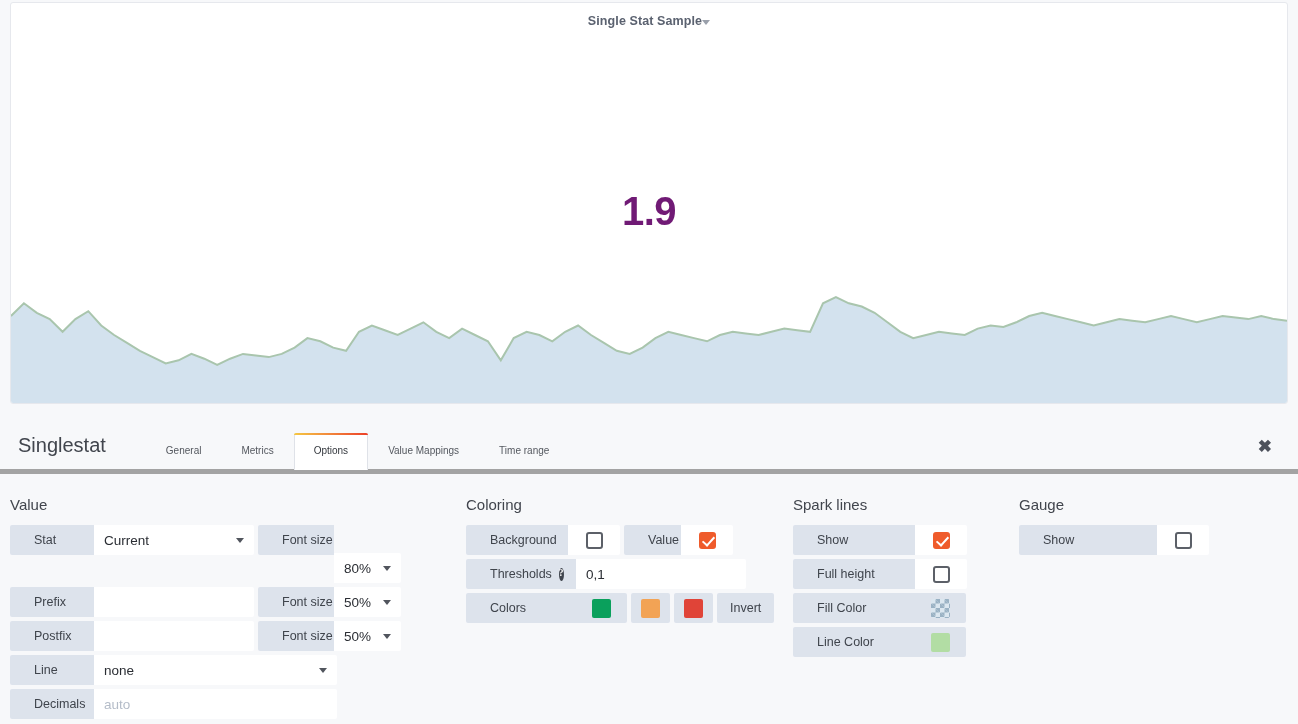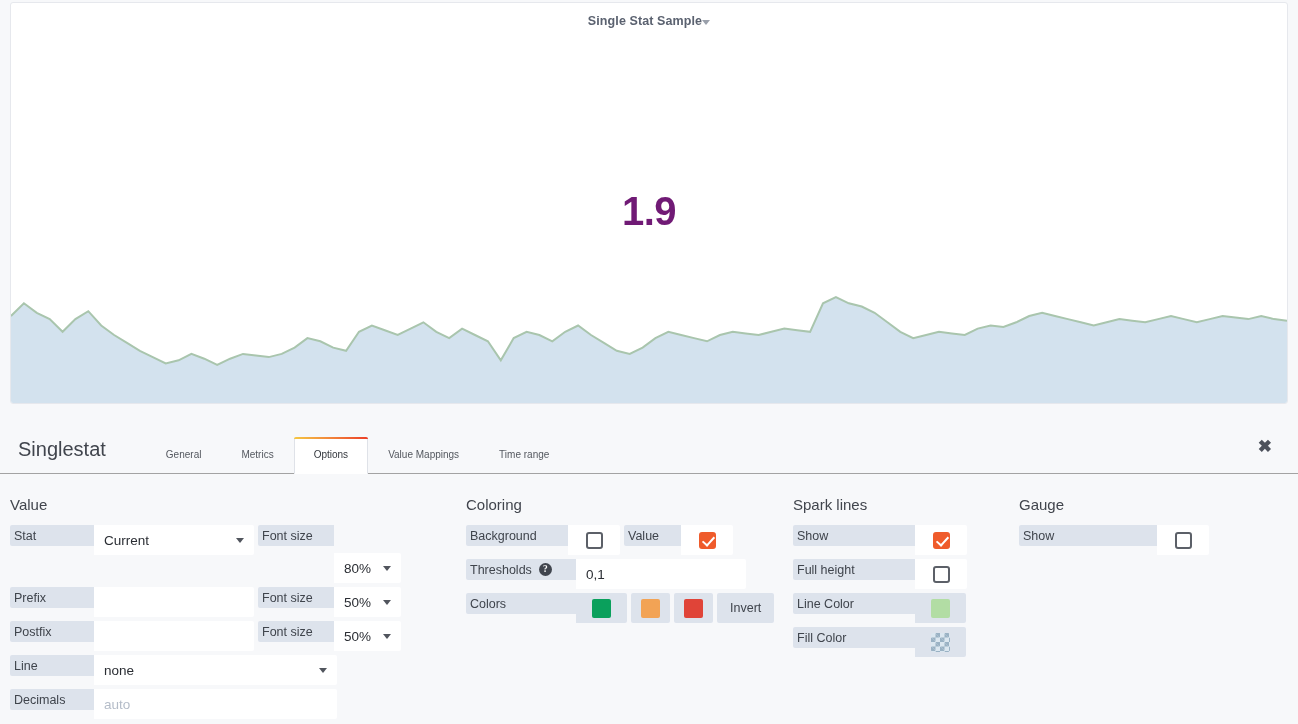--- a/index.html
+++ b/index.html
@@ -59,7 +59,7 @@
   .tabbar {
     position: relative;
     height: 52px;
-    border-bottom: 1px solid #a3a3a3;
+    border-bottom: 5px solid #a3a3a3;
     display: flex; align-items: flex-end;
     padding-left: 18px;
   }

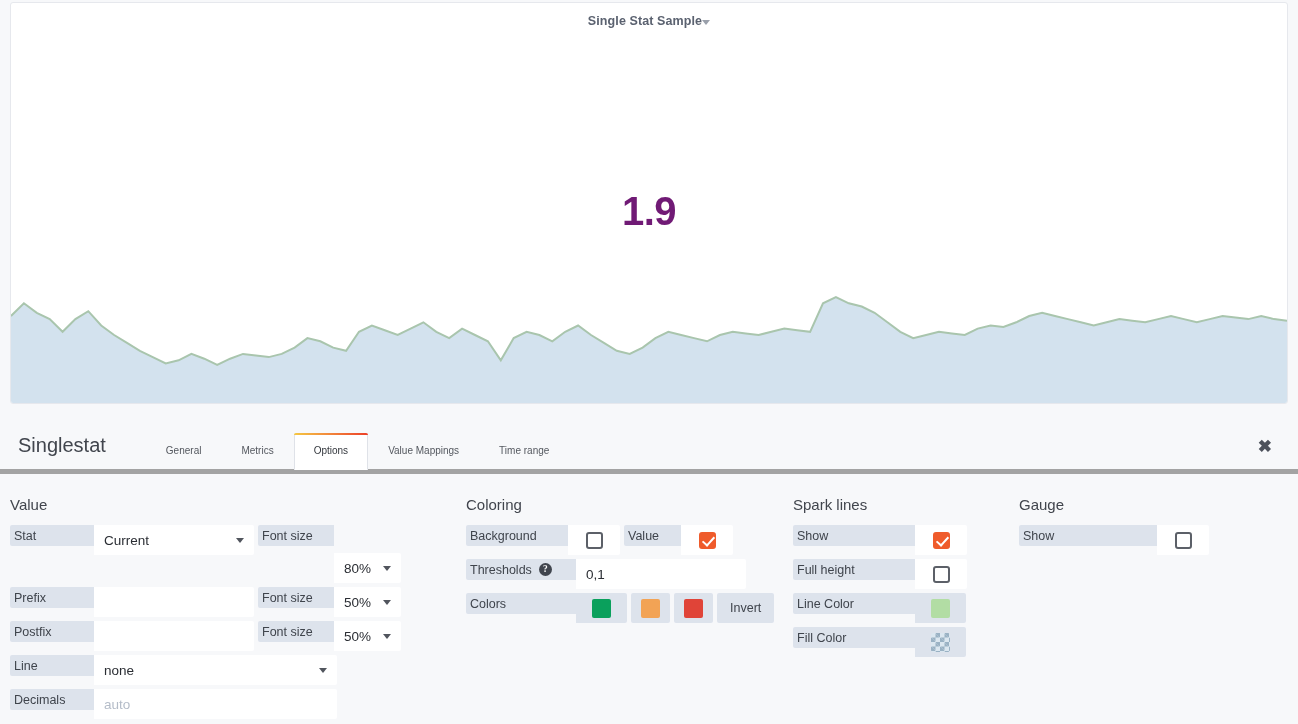--- a/index.html
+++ b/index.html
@@ -119,8 +119,8 @@
     color: #3f444c;
     font-size: 12.5px;
     display: flex; align-items: center;
-    padding: 0 4px;
-    height: 21px;
+    padding: 0 24px;
+    height: 30px;
     border-radius: 2px 0 0 2px;
     white-space: nowrap;
   }

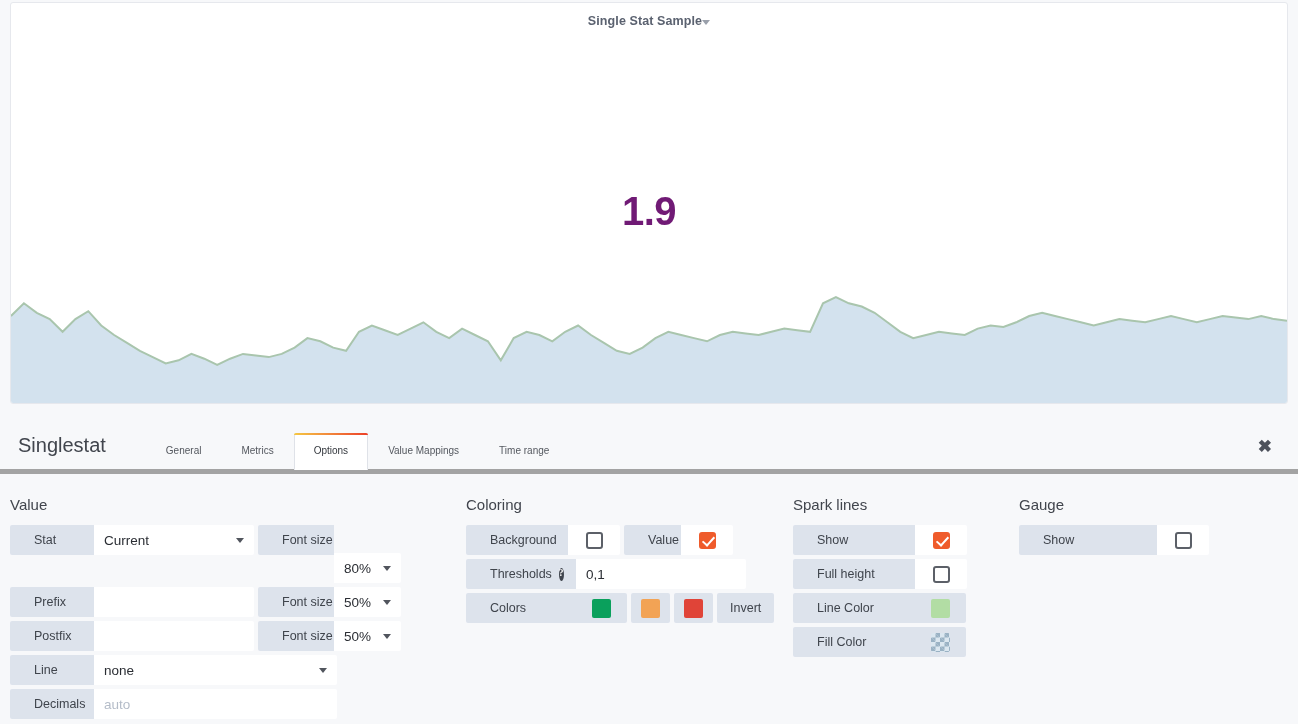--- a/index.html
+++ b/index.html
@@ -389,21 +389,21 @@
 
       <div class="row">
         <div class="seg">
+          <div class="lbl" style="width:122px;">Fill Color</div>
+          <div class="sw-cell wide">
+            <span class="sw checker"></span>
+          </div>
+        </div>
+      </div>
+
+      <div class="row">
+        <div class="seg">
           <div class="lbl" style="width:122px;">Line Color</div>
           <div class="sw-cell wide">
             <span class="sw" id="swline" style="background: rgb(178, 221, 164);"></span>
           </div>
         </div>
       </div>
-
-      <div class="row">
-        <div class="seg">
-          <div class="lbl" style="width:122px;">Fill Color</div>
-          <div class="sw-cell wide">
-            <span class="sw checker"></span>
-          </div>
-        </div>
-      </div>
     </div>
 
     <div class="col" style="left:1019px;">

